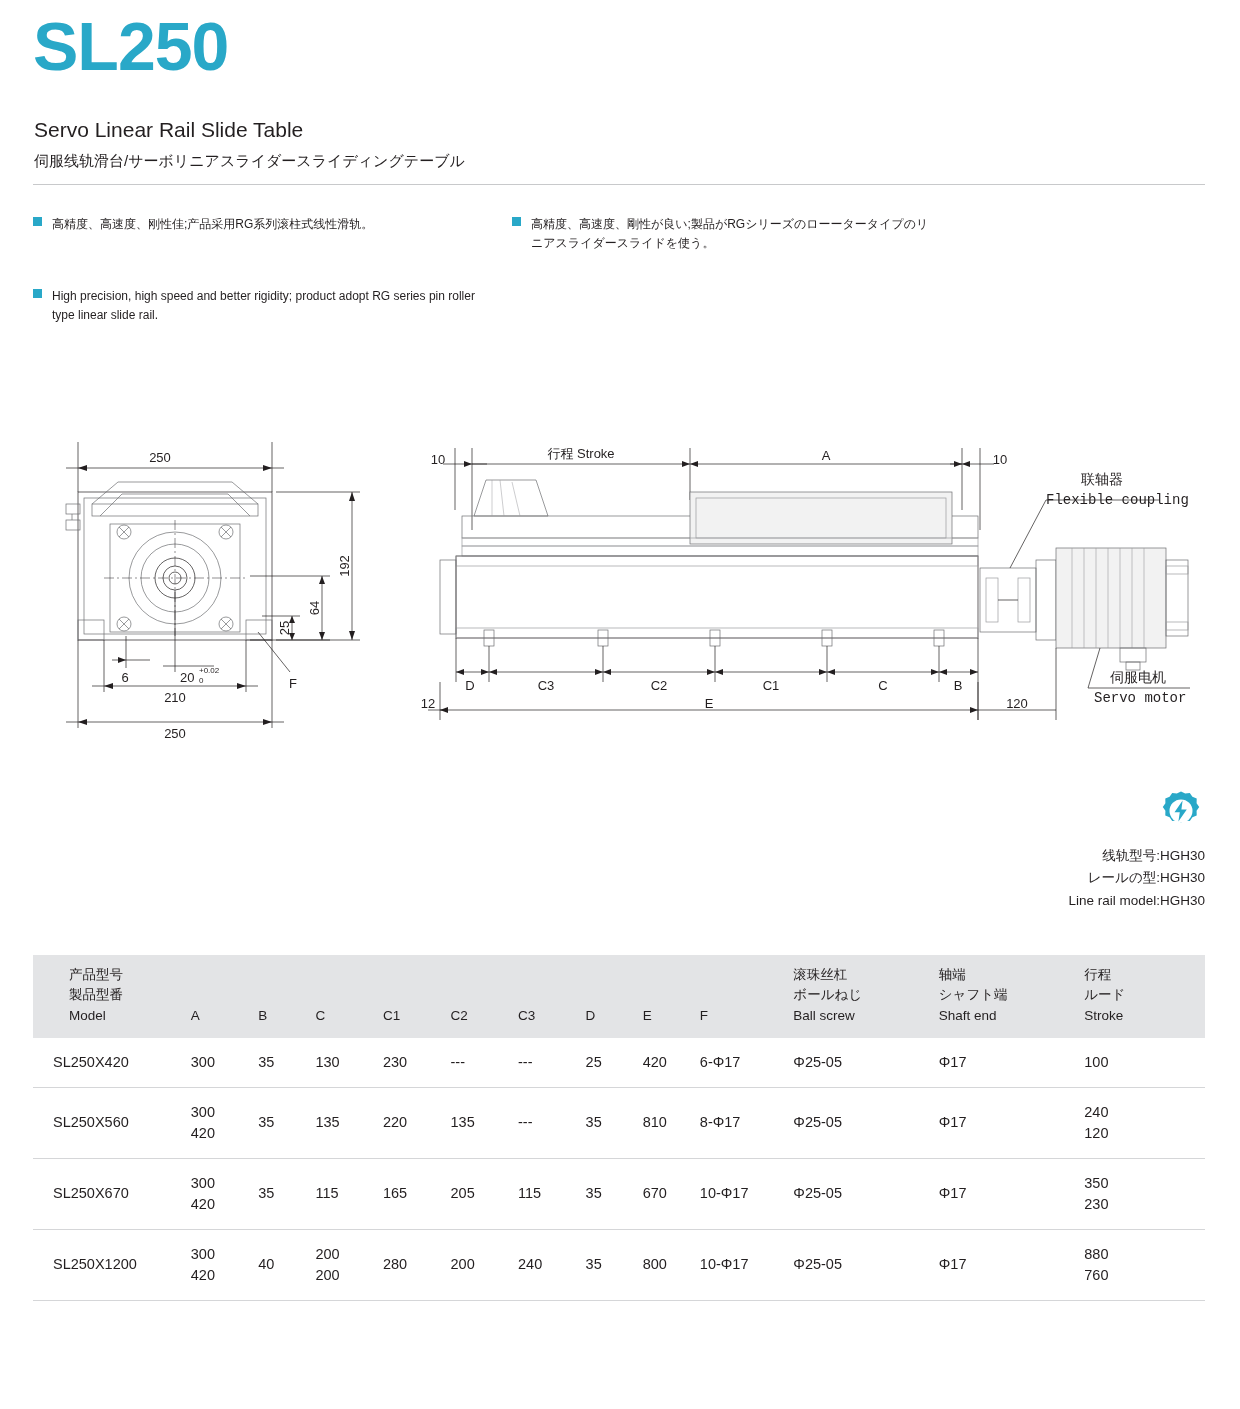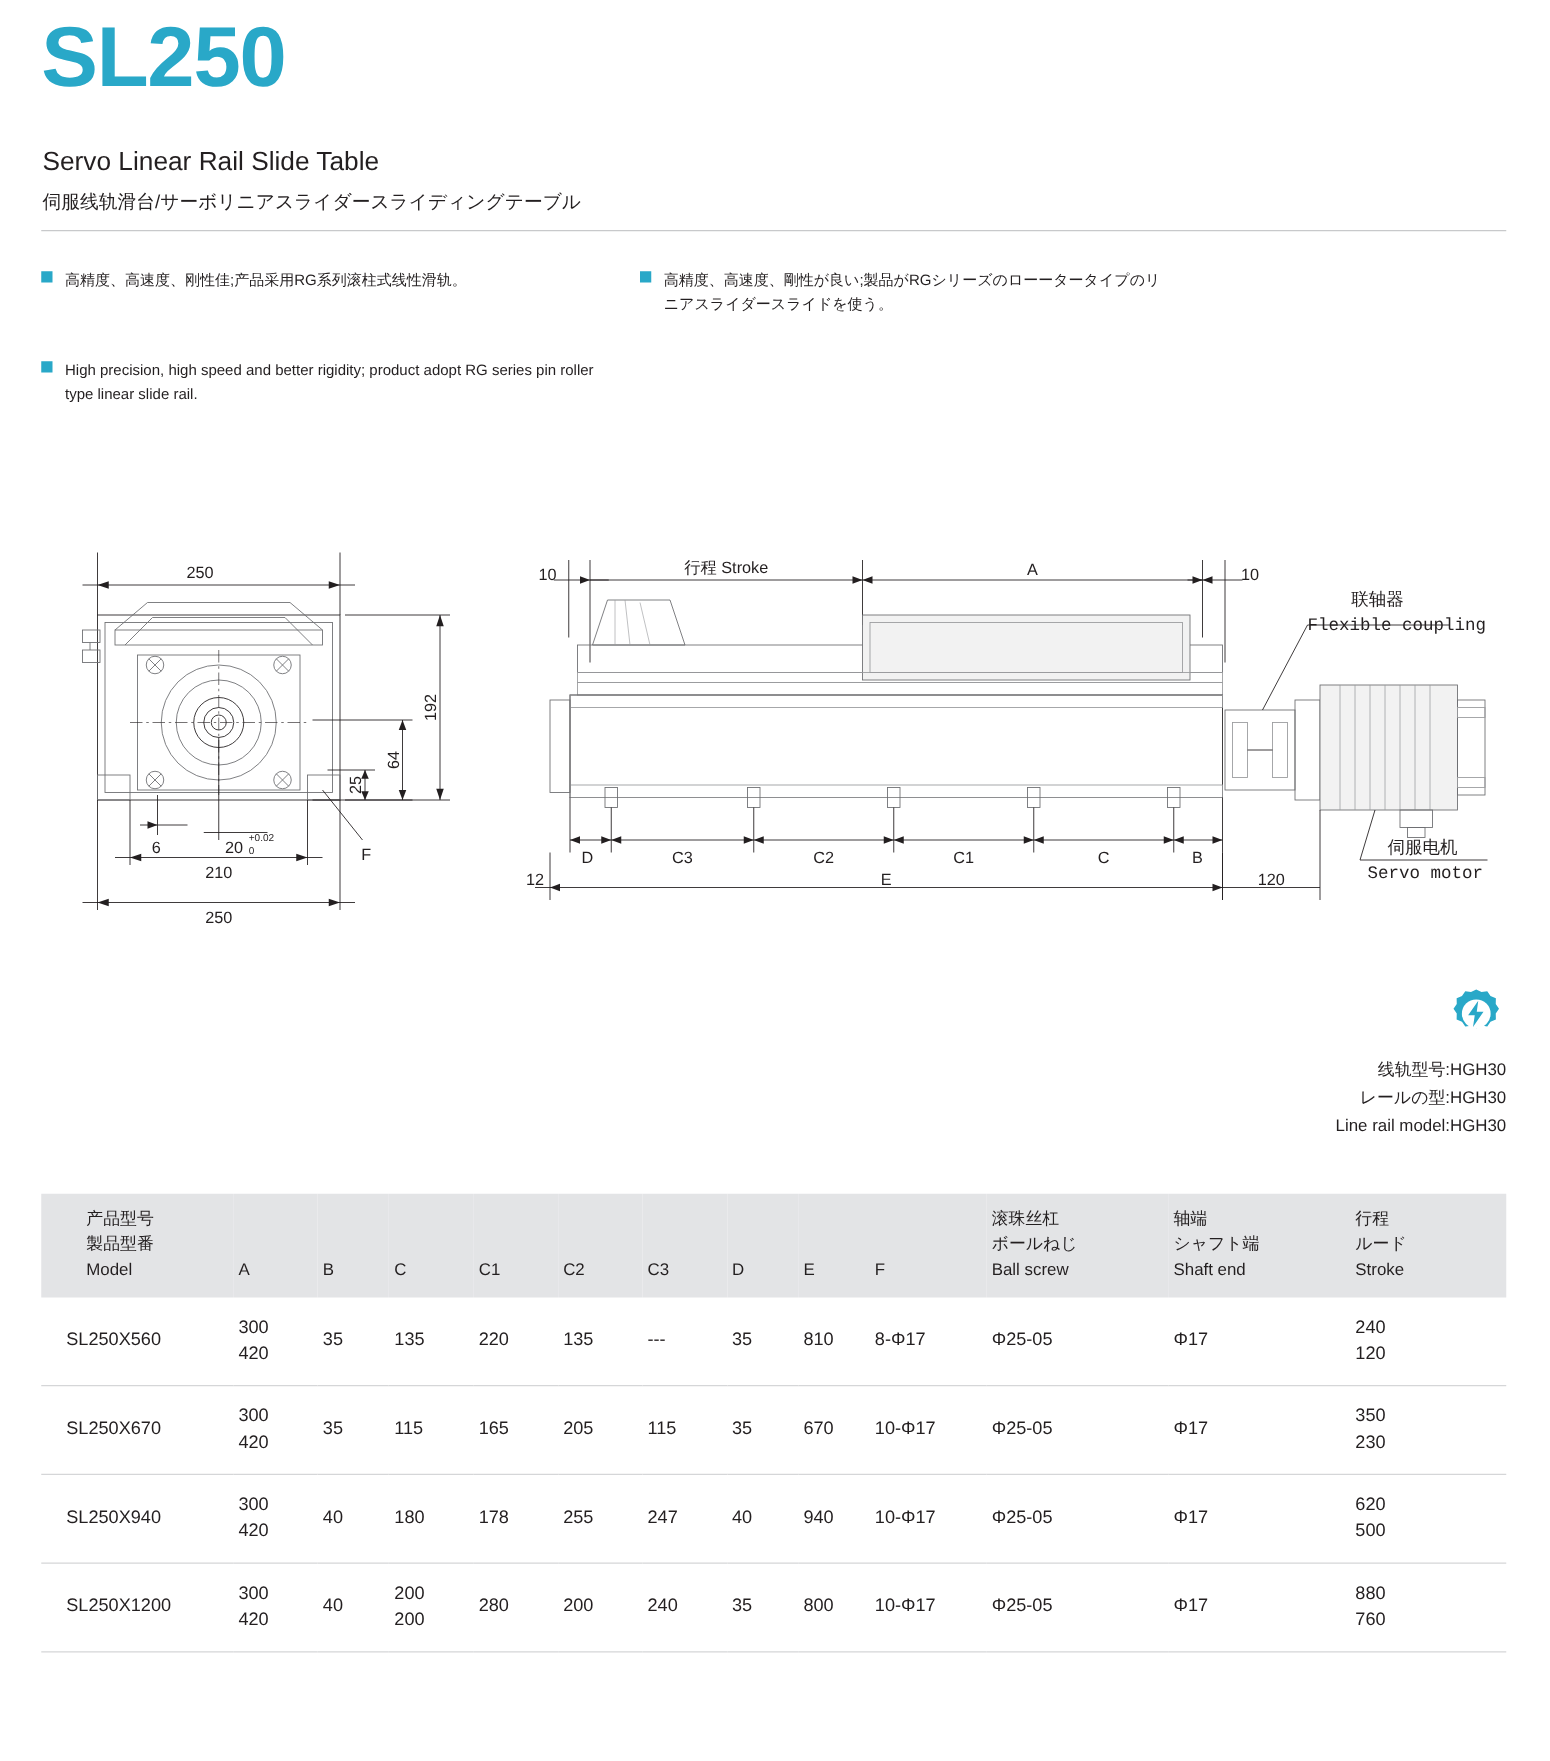--- a/index.html
+++ b/index.html
@@ -451,6 +451,21 @@
         </tr>
       </thead>
       <tbody>
+        <tr>
+          <td class="pad-first">SL250X420</td>
+          <td class="two-line">300</td>
+          <td>35</td>
+          <td class="two-line">130</td>
+          <td>230</td>
+          <td>---</td>
+          <td>---</td>
+          <td>25</td>
+          <td>420</td>
+          <td>6-Φ17</td>
+          <td>Φ25-05</td>
+          <td>Φ17</td>
+          <td class="two-line">100</td>
+        </tr>
         <tr>
           <td class="pad-first">SL250X560</td>
           <td class="two-line">300

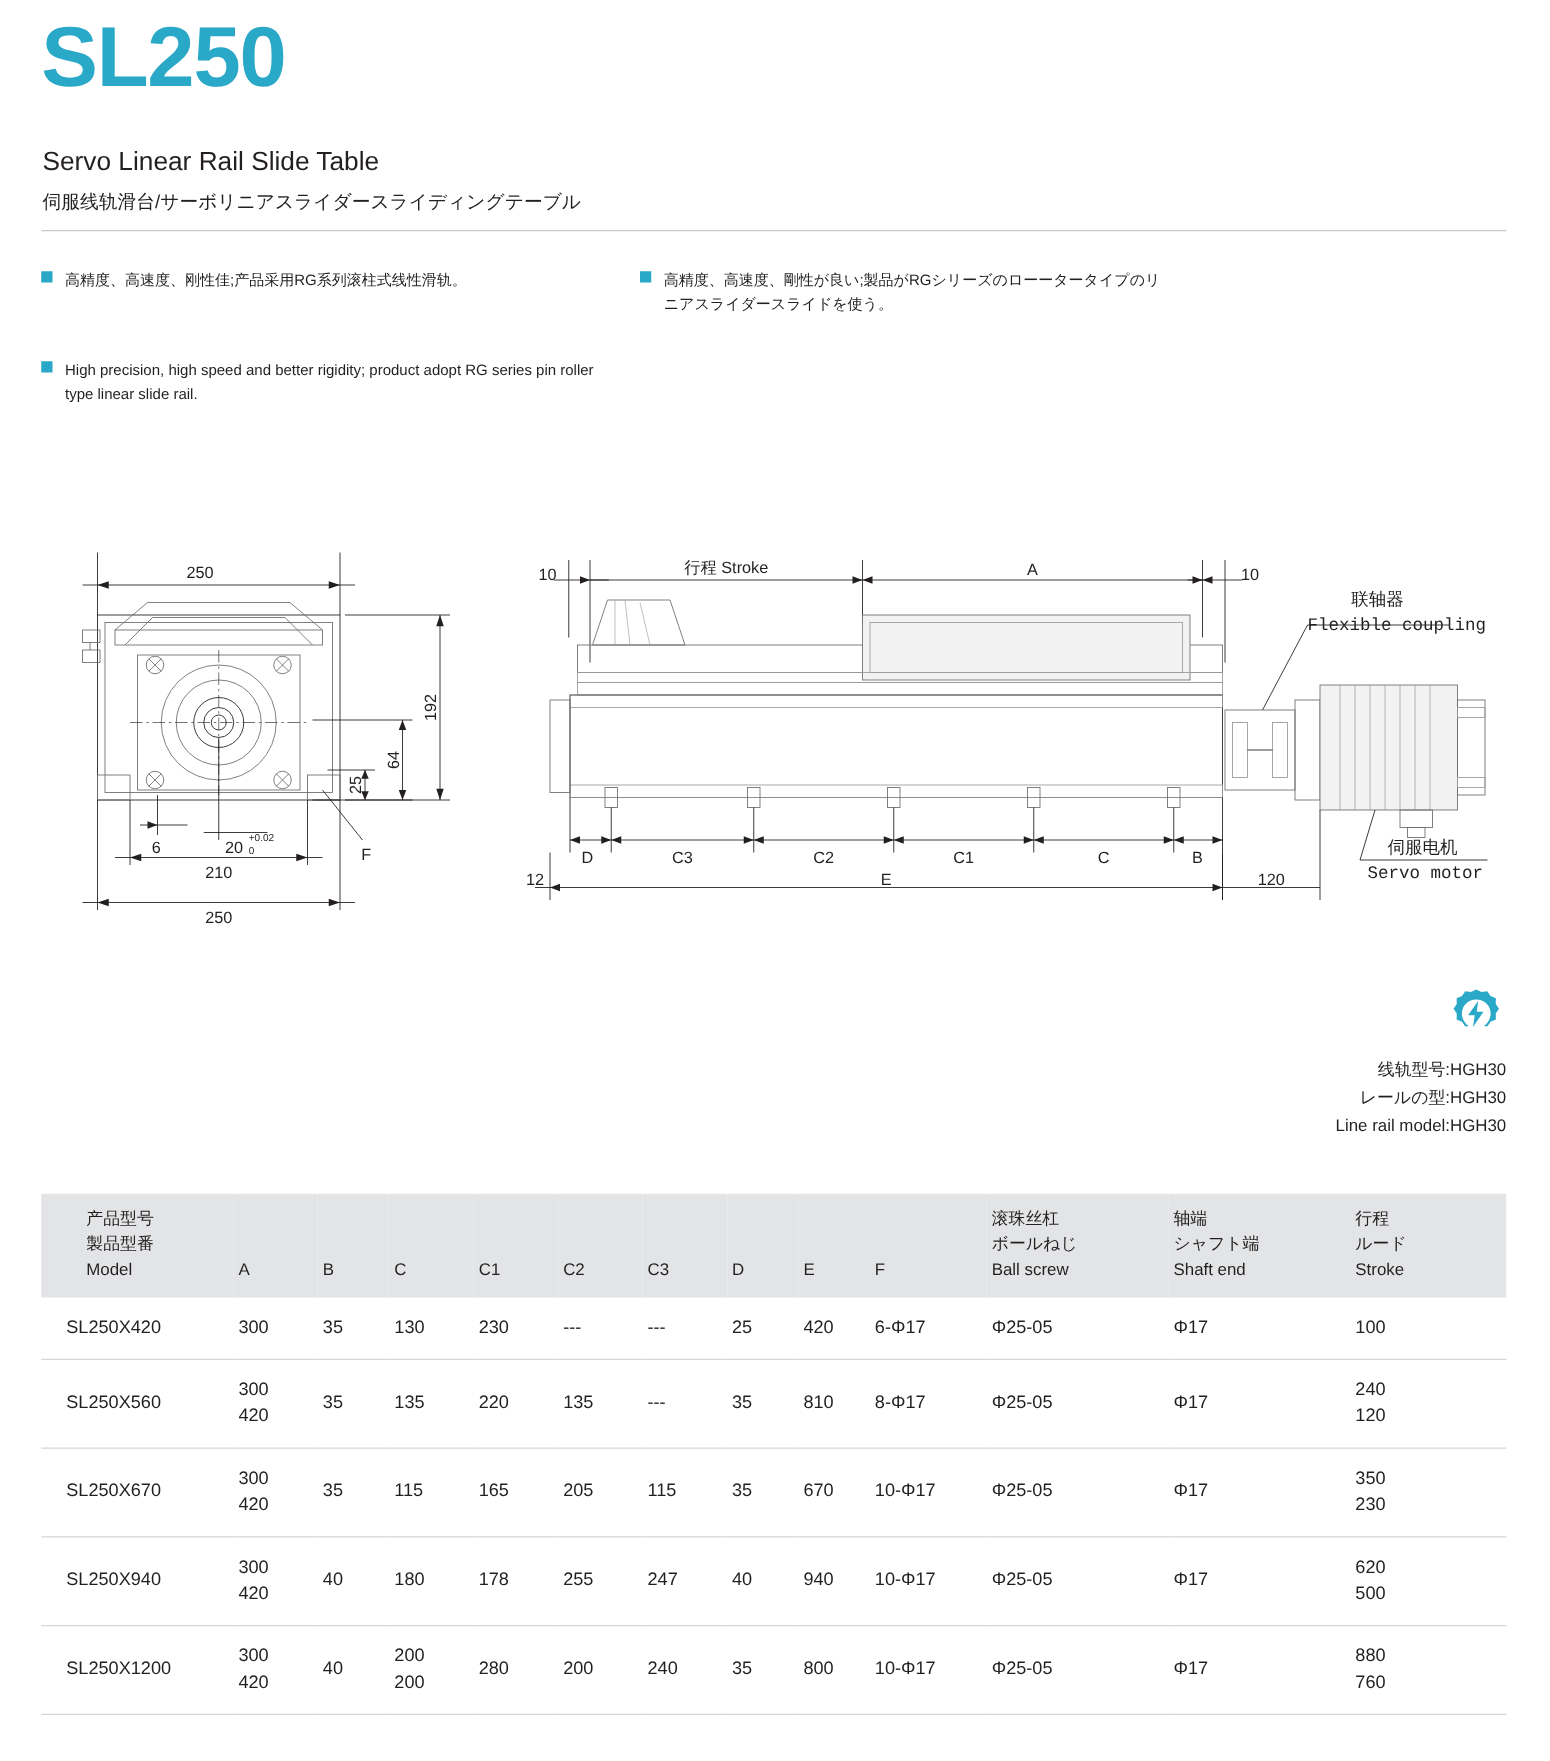--- a/index.html
+++ b/index.html
@@ -501,23 +501,6 @@
 230</td>
         </tr>
         <tr>
-          <td class="pad-first">SL250X940</td>
-          <td class="two-line">300
-420</td>
-          <td>40</td>
-          <td class="two-line">180</td>
-          <td>178</td>
-          <td>255</td>
-          <td>247</td>
-          <td>40</td>
-          <td>940</td>
-          <td>10-Φ17</td>
-          <td>Φ25-05</td>
-          <td>Φ17</td>
-          <td class="two-line">620
-500</td>
-        </tr>
-        <tr>
           <td class="pad-first">SL250X1200</td>
           <td class="two-line">300
 420</td>

